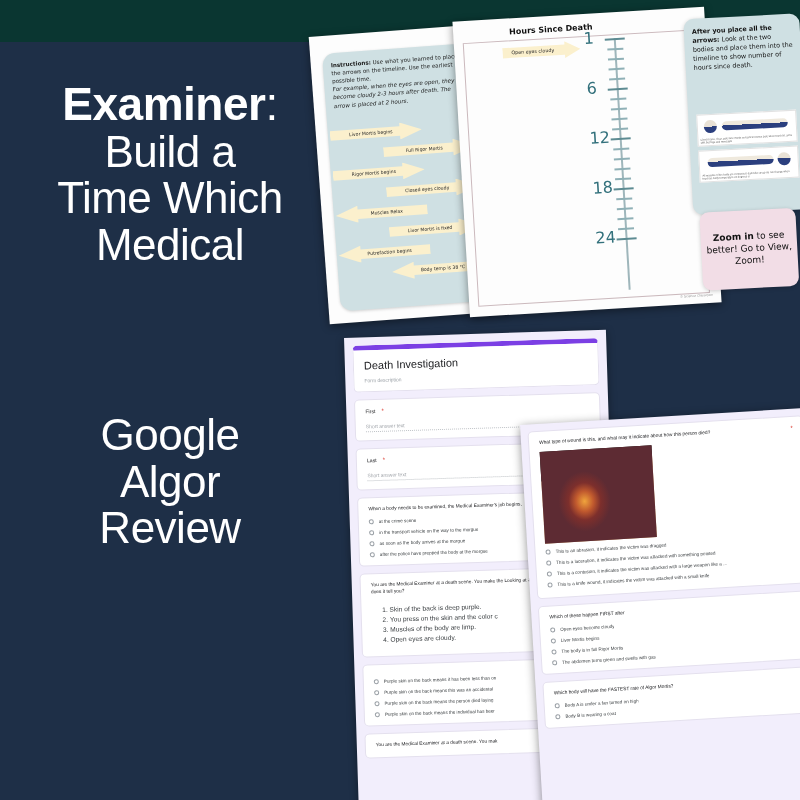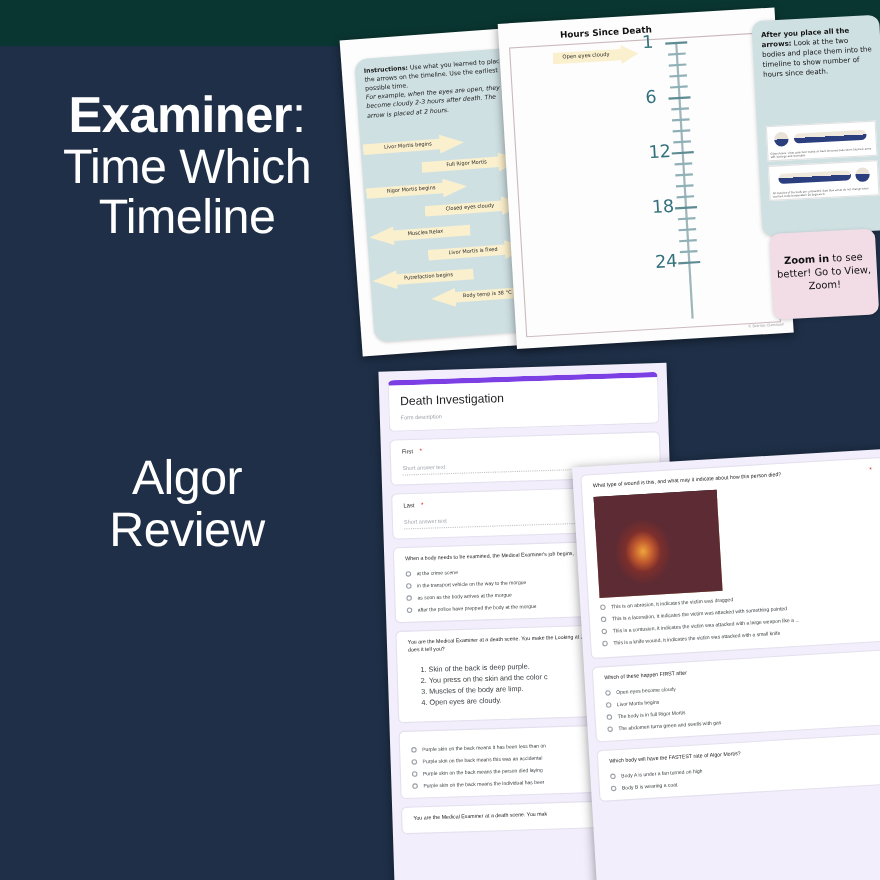--- a/index.html
+++ b/index.html
@@ -191,6 +191,7 @@
   <div class="promo-title-1">
     <span class="b">Examiner</span><span>:</span>
   </div>
+  <div class="promo-body">Build a</div>
   <div class="promo-body">Time Which</div>
   <div class="promo-body">Timeline</div>
 </div>

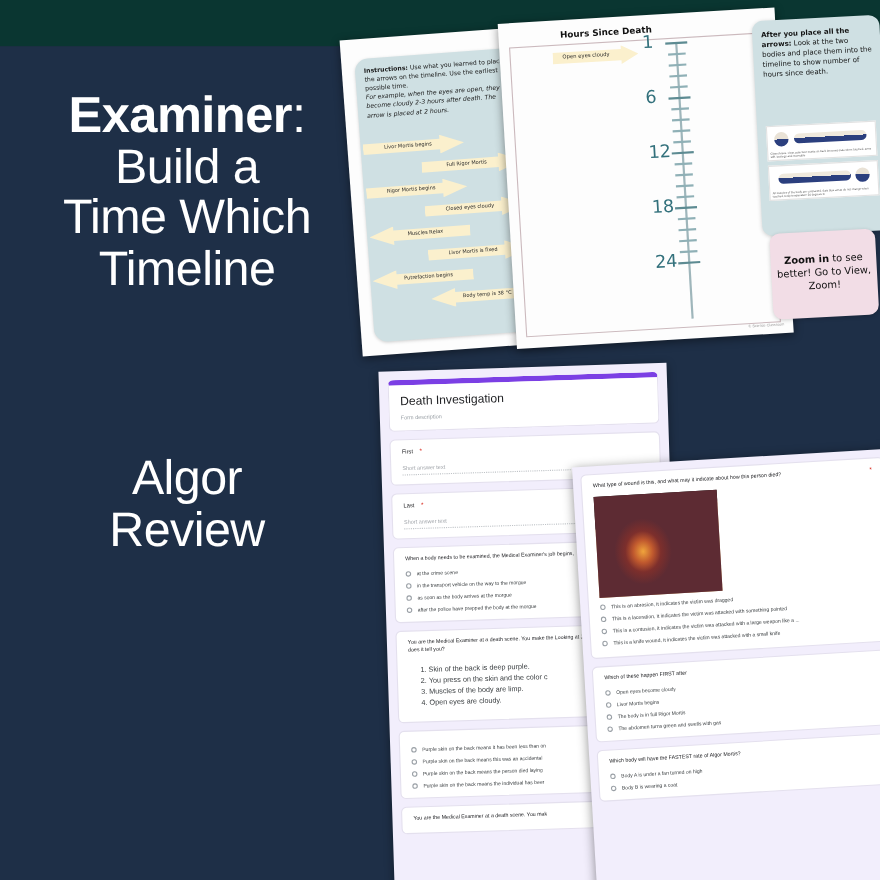--- a/index.html
+++ b/index.html
@@ -193,7 +193,7 @@
   </div>
   <div class="promo-body">Build a</div>
   <div class="promo-body">Time Which</div>
-  <div class="promo-body">Timeline</div>
+  <div class="promo-body">Medical</div>
 </div>
 
 <div class="promo2">

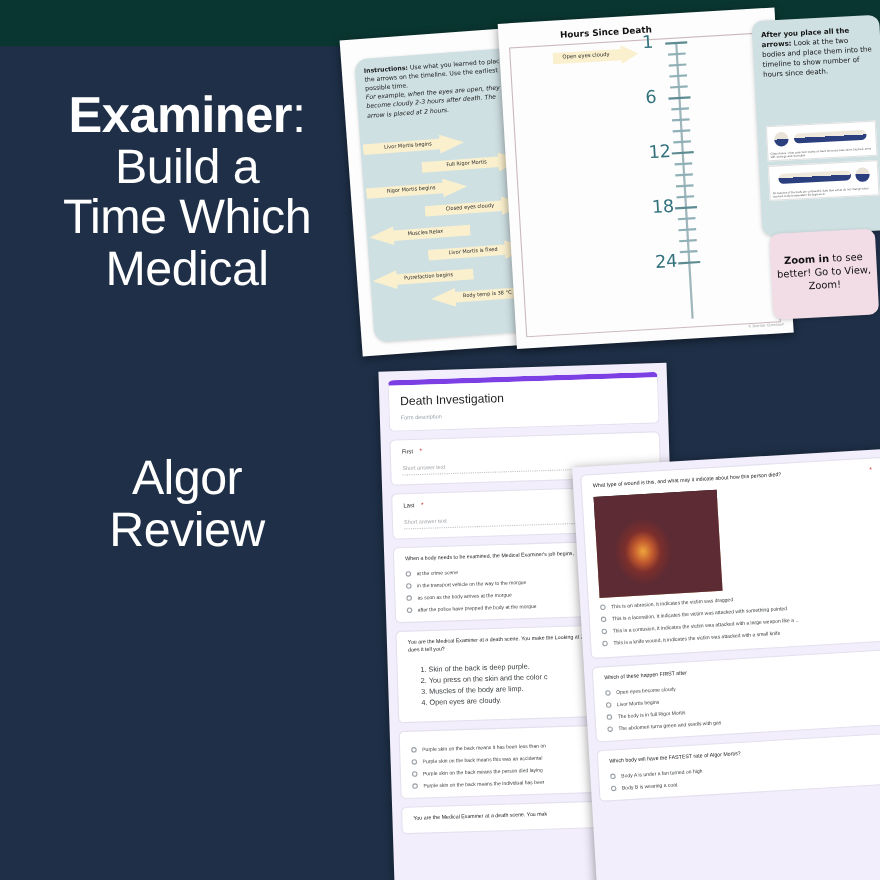--- a/index.html
+++ b/index.html
@@ -197,6 +197,7 @@
 </div>
 
 <div class="promo2">
+  <div class="promo-body">Google</div>
   <div class="promo-body">Algor</div>
   <div class="promo-body">Review</div>
 </div>

